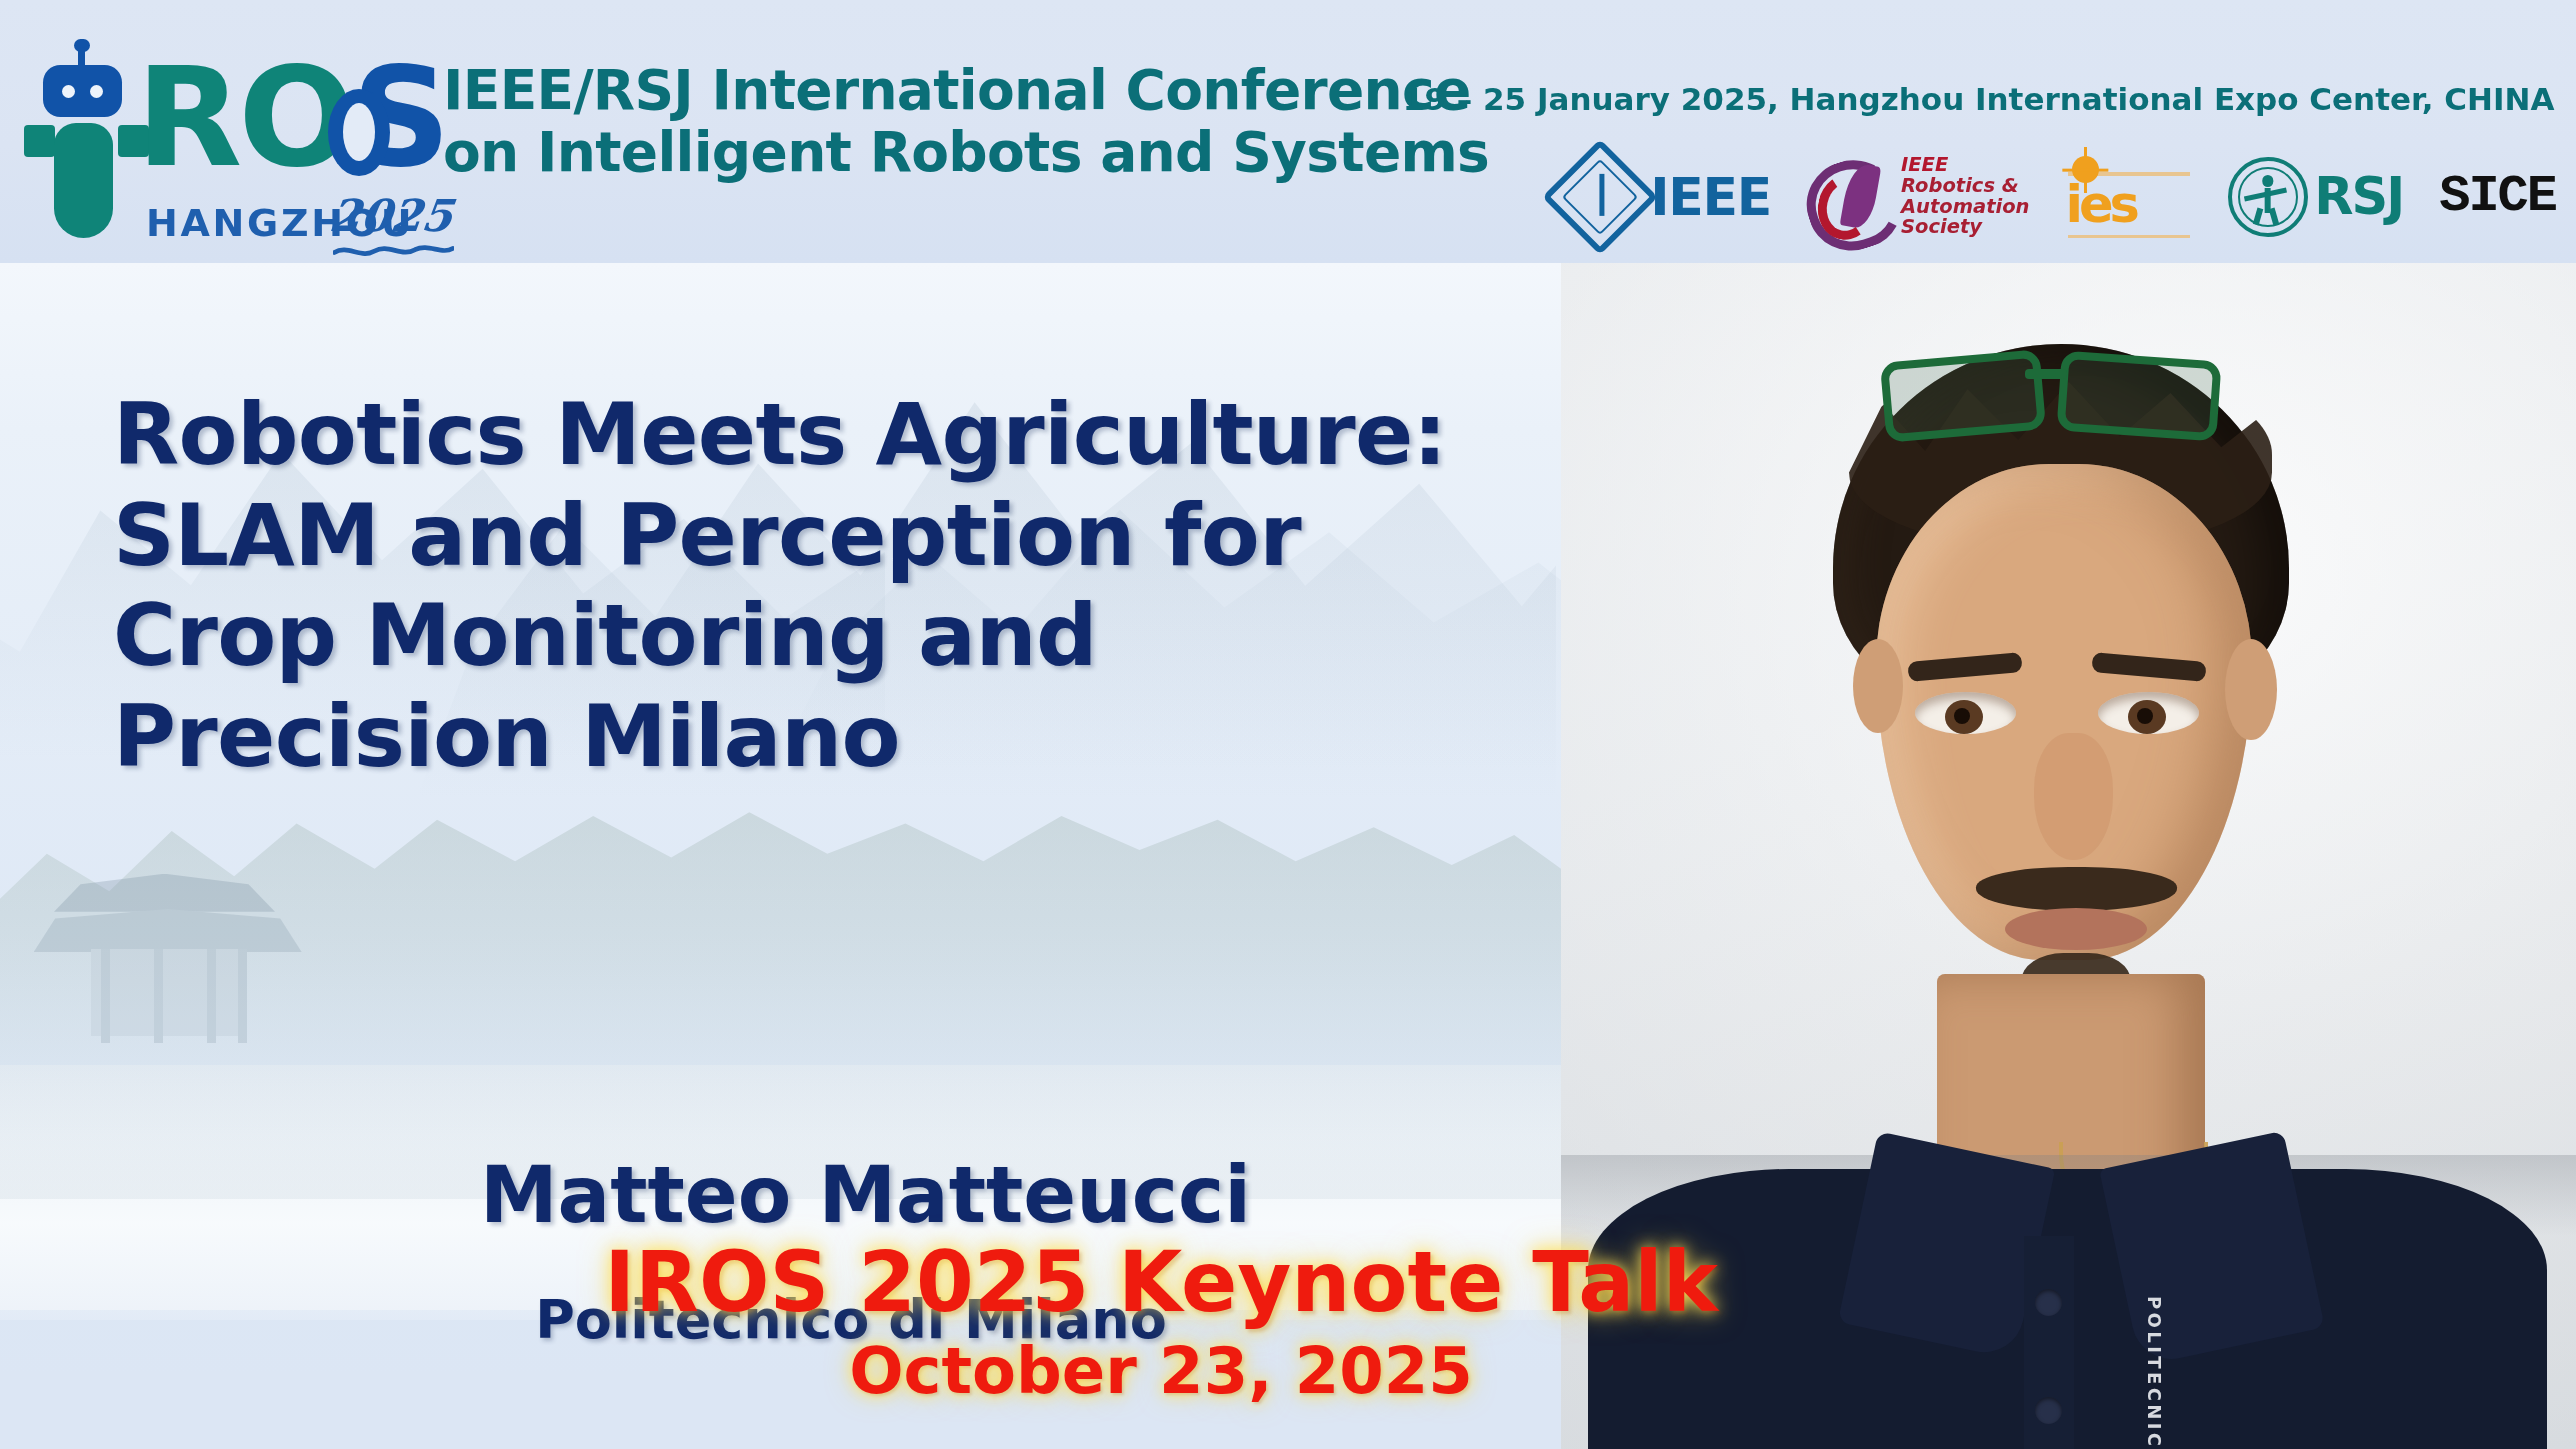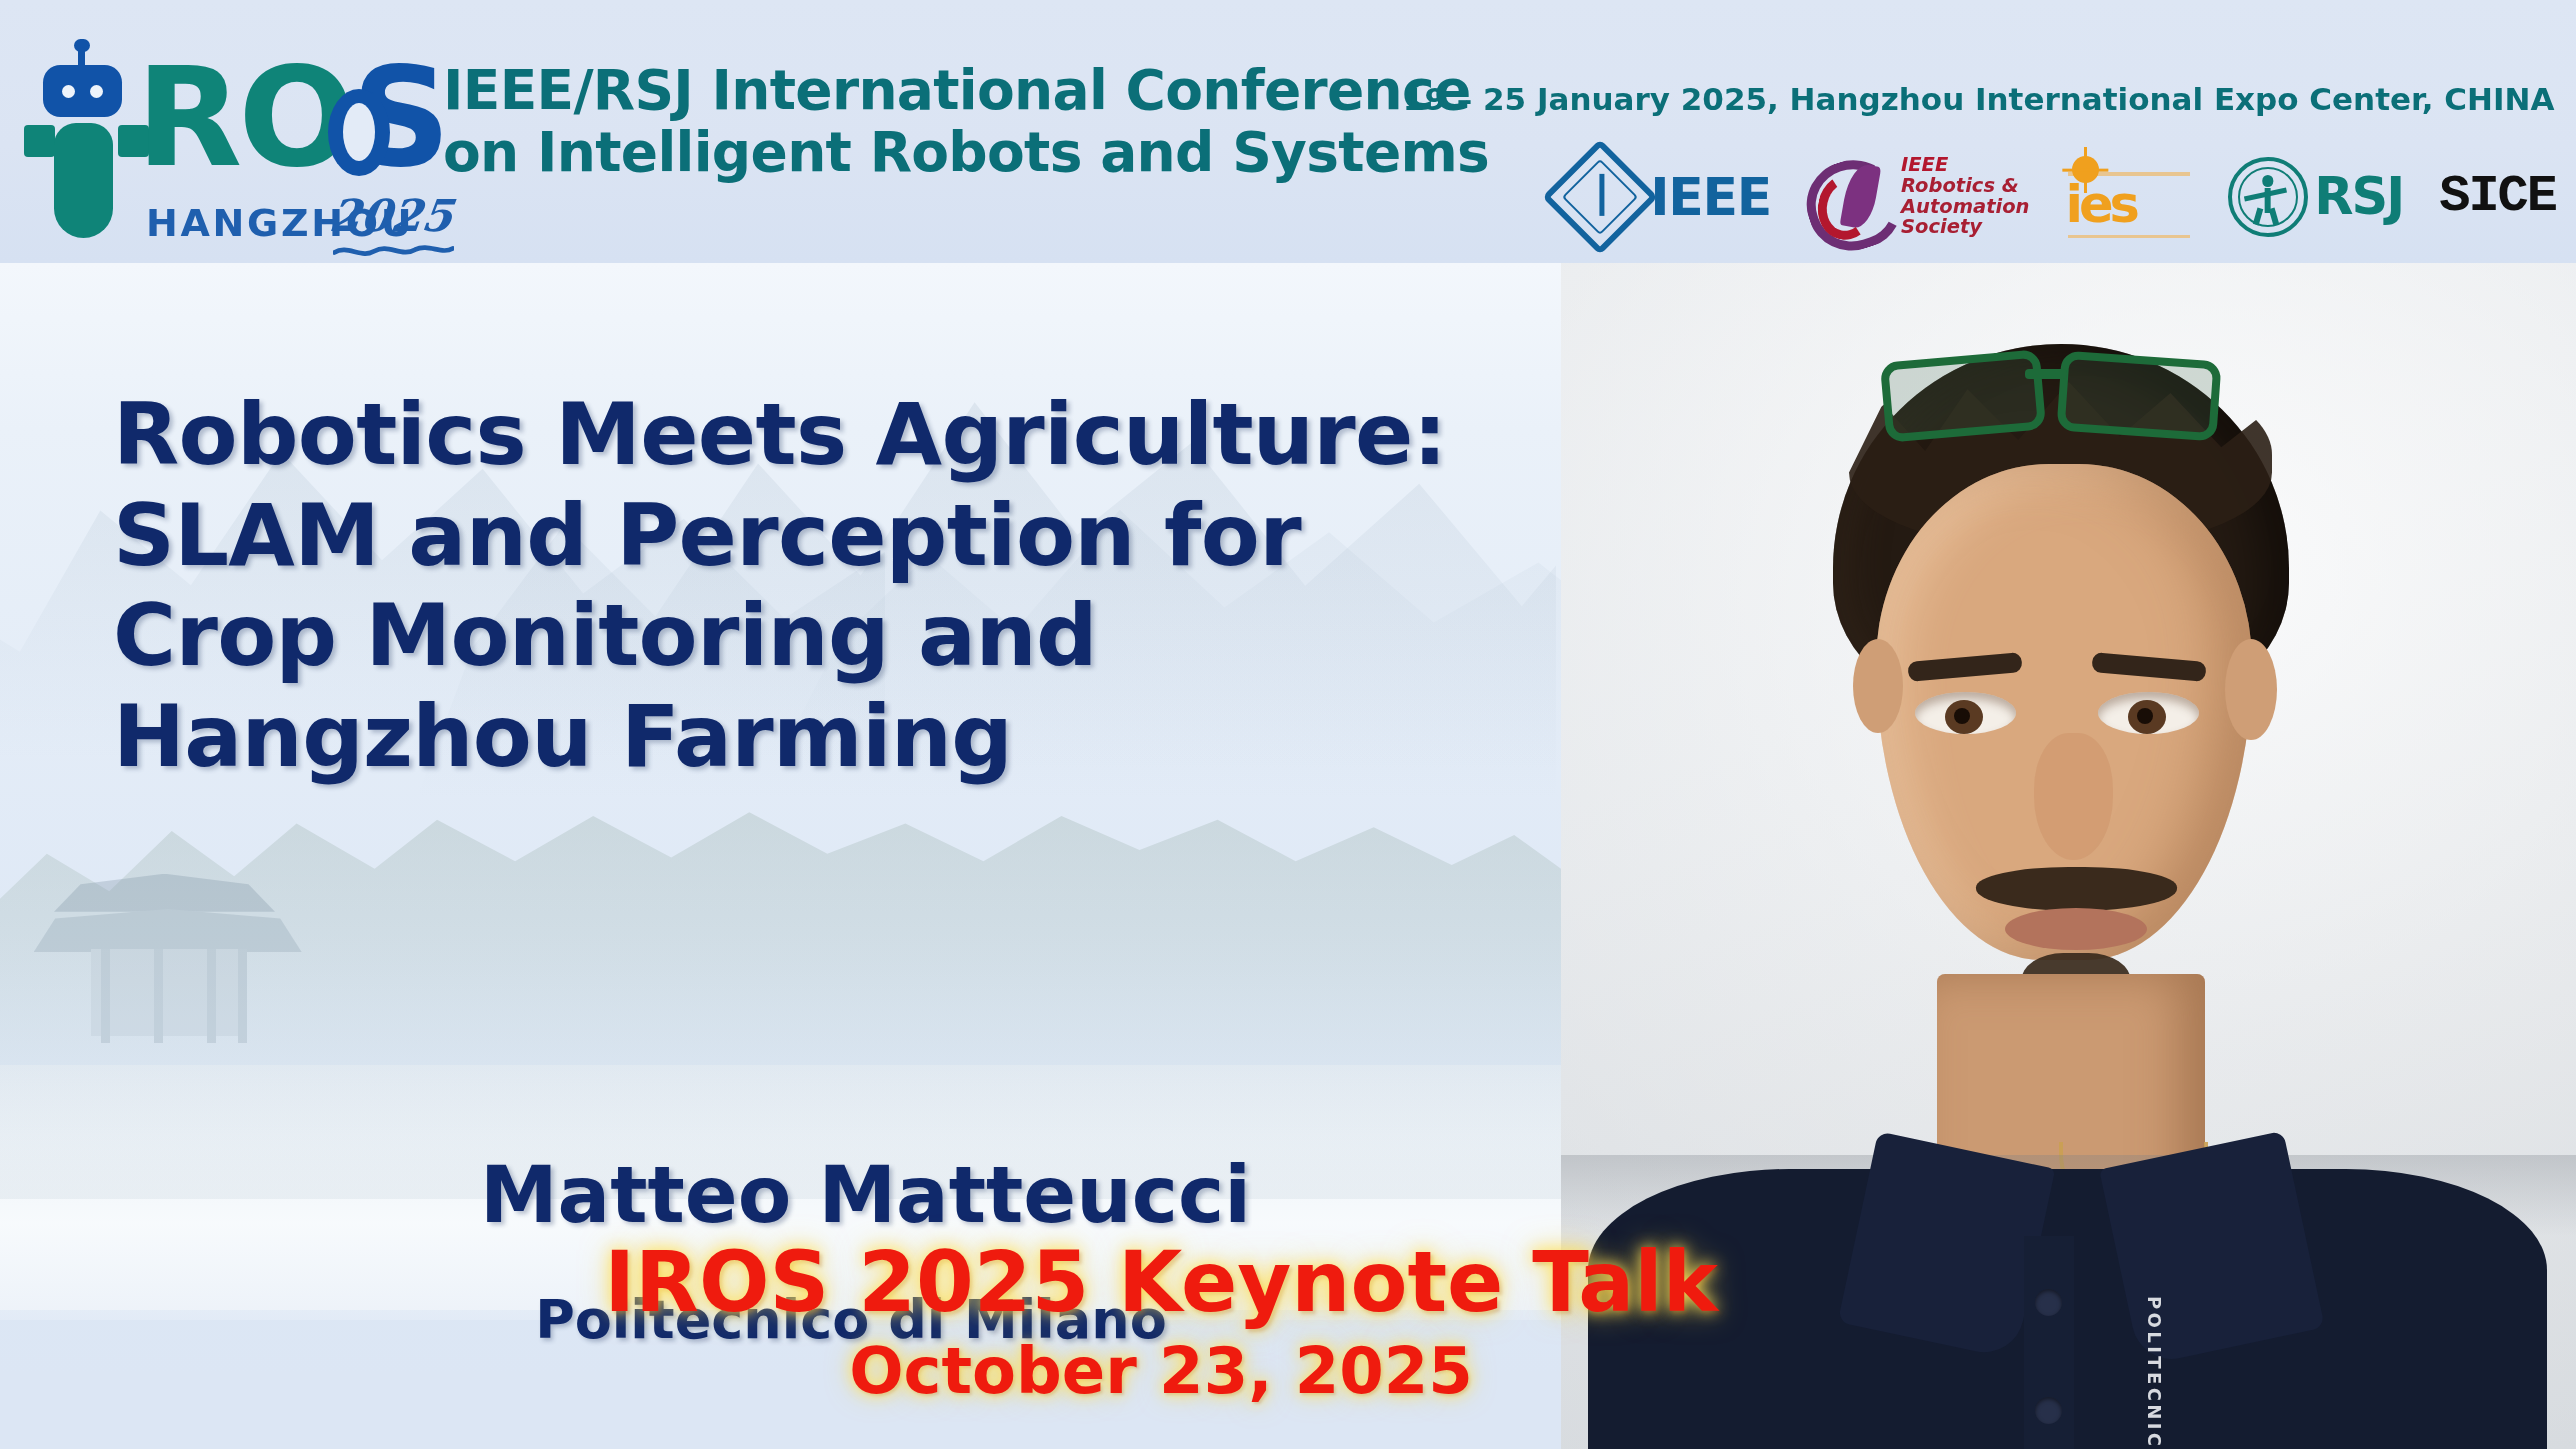--- a/index.html
+++ b/index.html
@@ -347,7 +347,7 @@
       <span class="tl">Robotics Meets Agriculture:</span>
       <span class="tl">SLAM and Perception for</span>
       <span class="tl">Crop Monitoring and</span>
-      <span class="tl">Hangzhou Farming</span>
+      <span class="tl">Precision Milano</span>
     </div>
 
     <div id="speaker-name">Matteo Matteucci</div>

